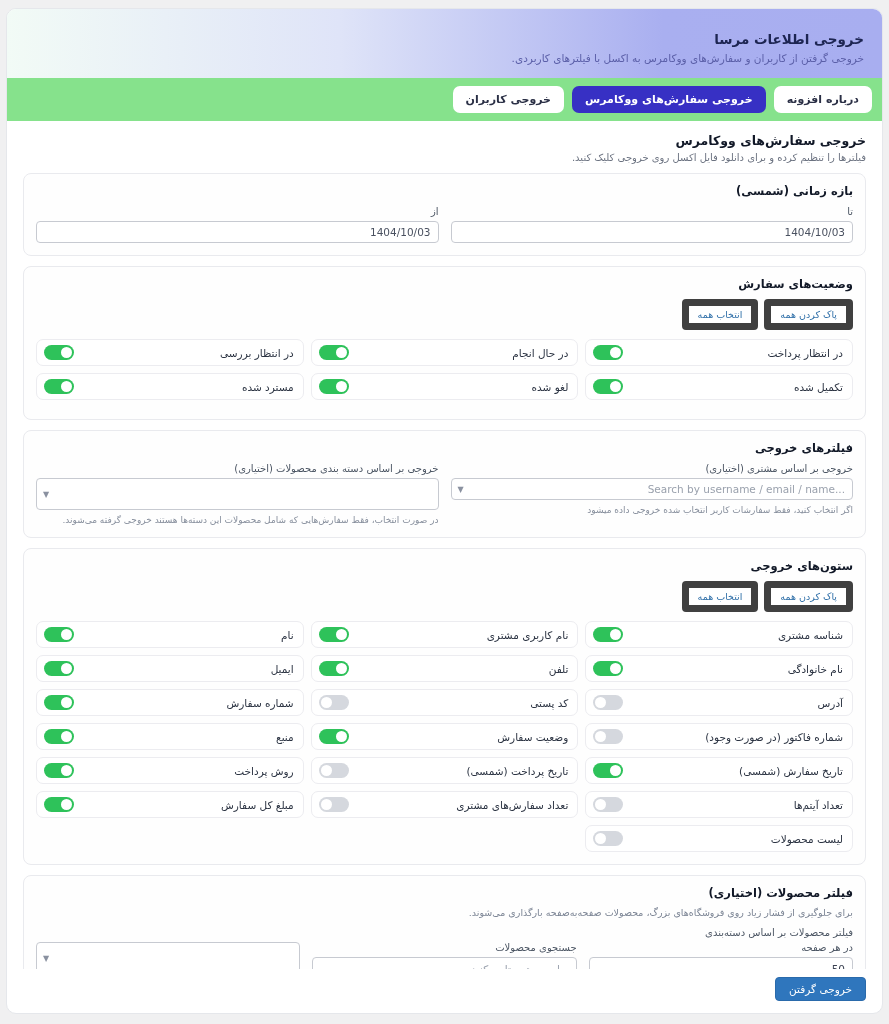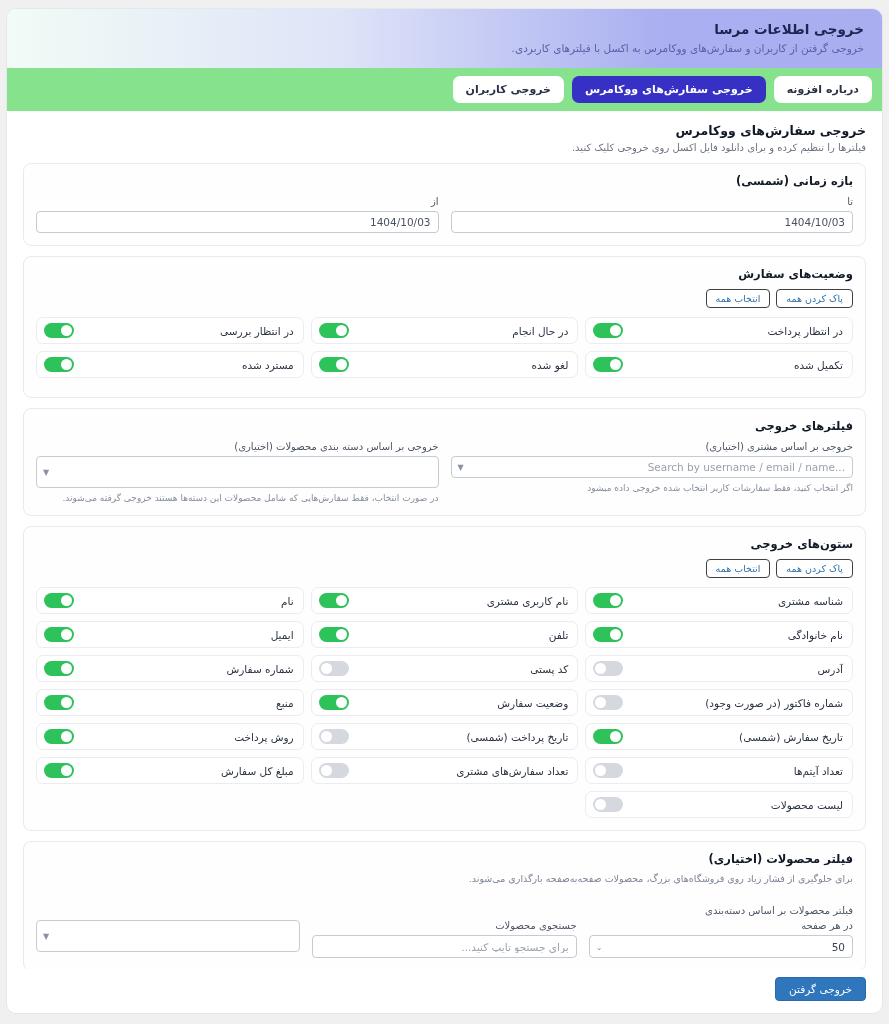--- a/index.html
+++ b/index.html
@@ -24,7 +24,7 @@
   
   .hero {
     background: linear-gradient(90deg, #f2fbf6 0%, #dfe4f8 38%, #a9aff0 75%, #a8aef0 100%);
-    padding: 12px 18px 14px;
+    padding: 22px 18px 14px;
     text-align: right;
   }
   .hero-title { font-size: 13.5px; font-weight: bold; color: #1d2552; letter-spacing: .2px; }

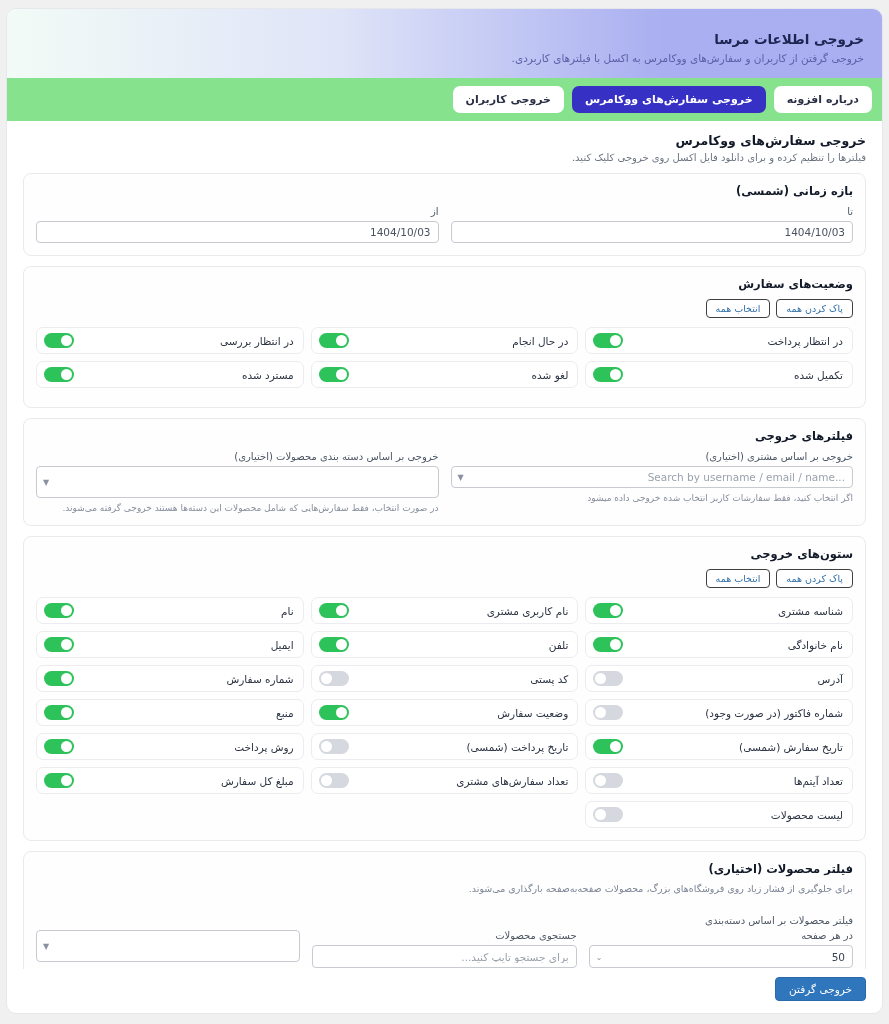--- a/index.html
+++ b/index.html
@@ -87,7 +87,7 @@
   .btnrow { display: flex; flex-direction: row; justify-content: flex-start; gap: 6px; margin-top: 8px; }
   .obtn {
     background: #fff;
-    border: 1px solid #404040;
+    border: 7px solid #404040;
     color: #2f6fa8;
     border-radius: 4px;
     font-size: 9.5px;

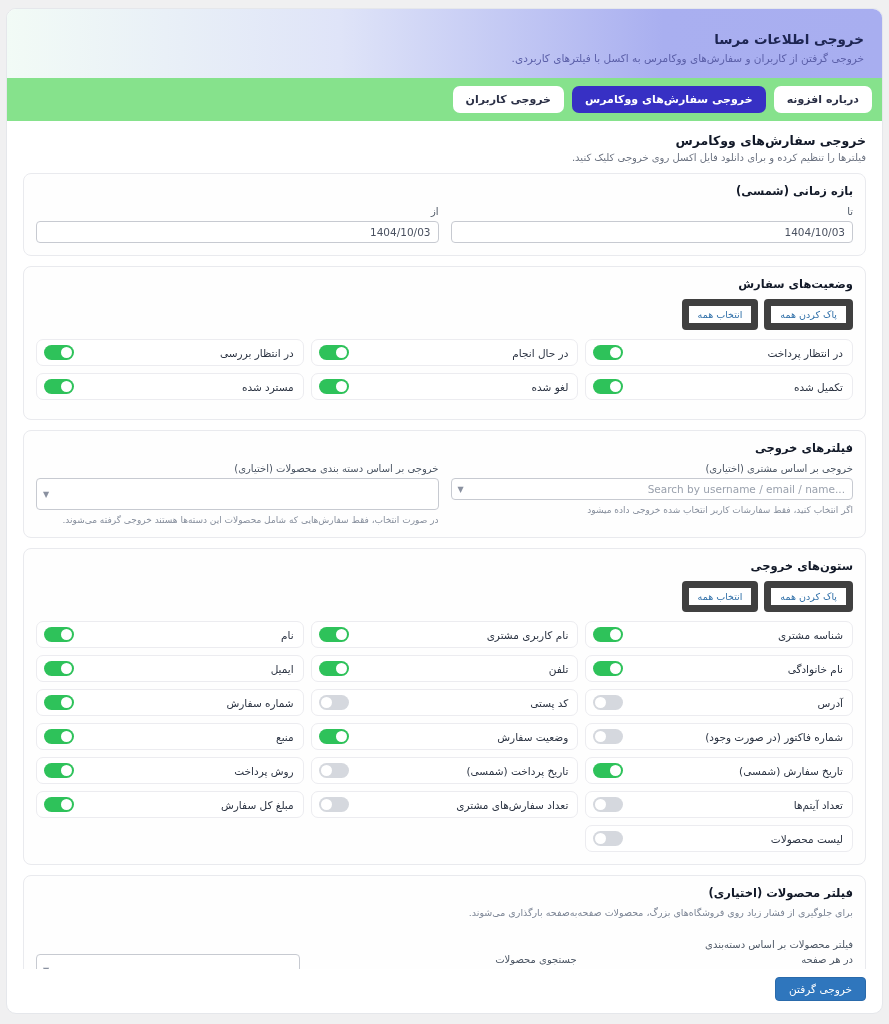--- a/index.html
+++ b/index.html
@@ -339,7 +339,7 @@
       <div class="panel">
         <div class="panel-head">فیلتر محصولات (اختیاری)</div>
         <div class="panel-note">برای جلوگیری از فشار زیاد روی فروشگاه‌های بزرگ، محصولات صفحه‌به‌صفحه بارگذاری می‌شوند.</div>
-        <div class="field-label" style="margin-top:19px;">فیلتر محصولات بر اساس دسته‌بندی</div>
+        <div class="field-label" style="margin-top:7px;">فیلتر محصولات بر اساس دسته‌بندی</div>
         <div class="pf-row">
           <div class="pf-col">
             <div class="field-label">در هر صفحه</div>

